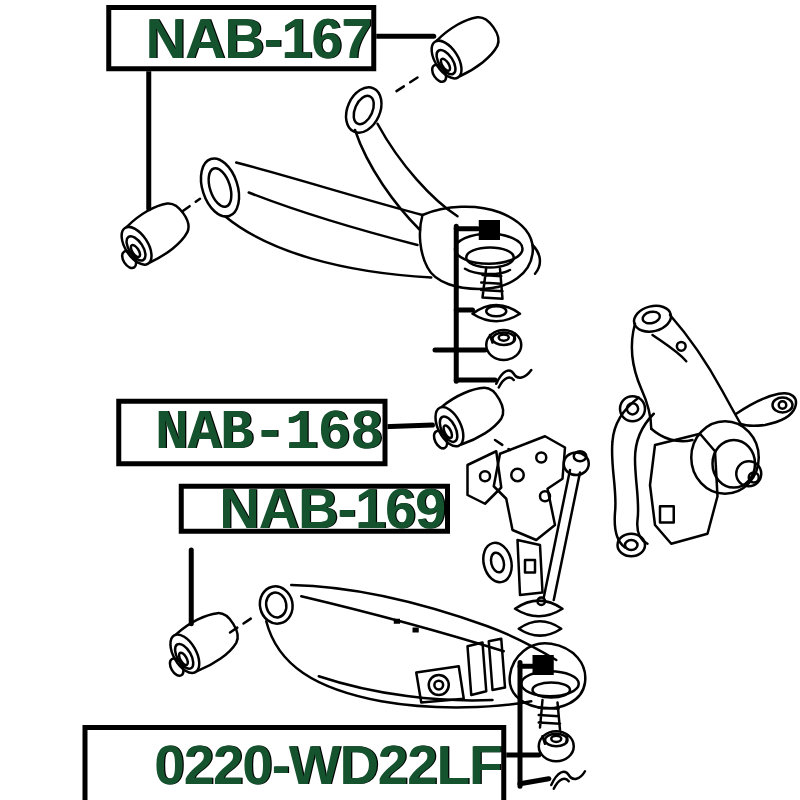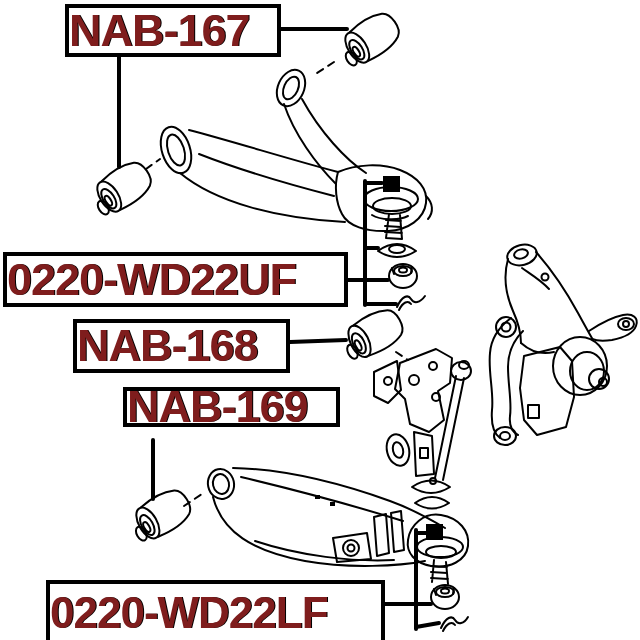--- a/index.html
+++ b/index.html
@@ -10,8 +10,8 @@
   #art .dash{stroke-dasharray:7 6;}
   #art .solid{fill:#000;stroke:none;}
   .label{position:absolute;box-sizing:border-box;border:4px solid #000;background:#fff;
-         display:flex;align-items:center;justify-content:flex-start;color:#7f1d1d;white-space:nowrap;
-         font-family:"Liberation Sans",sans-serif;font-weight:bold;}
+         display:flex;align-items:center;justify-content:flex-end;color:#14532d;white-space:nowrap;
+         font-family:"Liberation Sans",sans-serif;font-weight:bold;margin-left:20px;}
   .label span{text-shadow:1px 0 0 #000;letter-spacing:-1px;}
   .lbl-nab167{left:65px;top:4px;width:216px;height:53px;font-size:45px;}
   .lbl-uf{left:3px;top:252px;width:345px;height:55px;font-size:45px;}

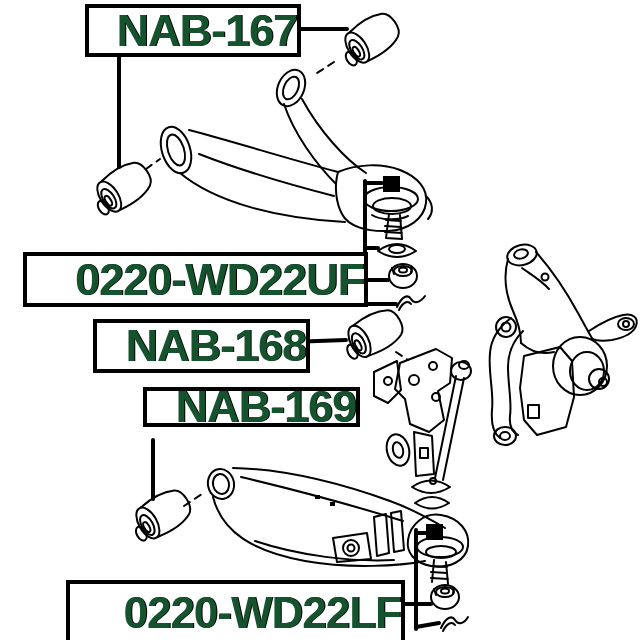--- a/index.html
+++ b/index.html
@@ -184,9 +184,6 @@
   <div class="label lbl-nab167">
     <span>NAB-167</span>
   </div>
-  <div class="label lbl-uf">
-    <span>0220-WD22UF</span>
-  </div>
   <div class="label lbl-nab168">
     <span>NAB-168</span>
   </div>

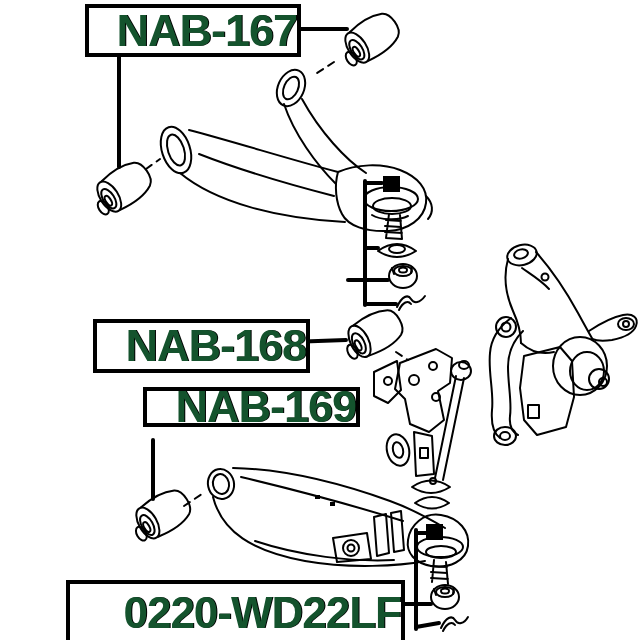--- a/index.html
+++ b/index.html
@@ -15,7 +15,7 @@
   .label span{text-shadow:1px 0 0 #000;letter-spacing:-1px;}
   .lbl-nab167{left:65px;top:4px;width:216px;height:53px;font-size:45px;}
   .lbl-uf{left:3px;top:252px;width:345px;height:55px;font-size:45px;}
-  .lbl-nab168{left:73px;top:319px;width:217px;height:54px;font-size:45px;}
+  .lbl-nab168{left:73px;top:319px;width:217px;height:54px;font-size:45px;font-family:Liberation Mono, monospace;}
   .lbl-nab169{left:123px;top:387px;width:217px;height:40px;font-size:45px;}
   .lbl-lf{left:46px;top:580px;width:339px;height:66px;font-size:44px;}
 </style>

